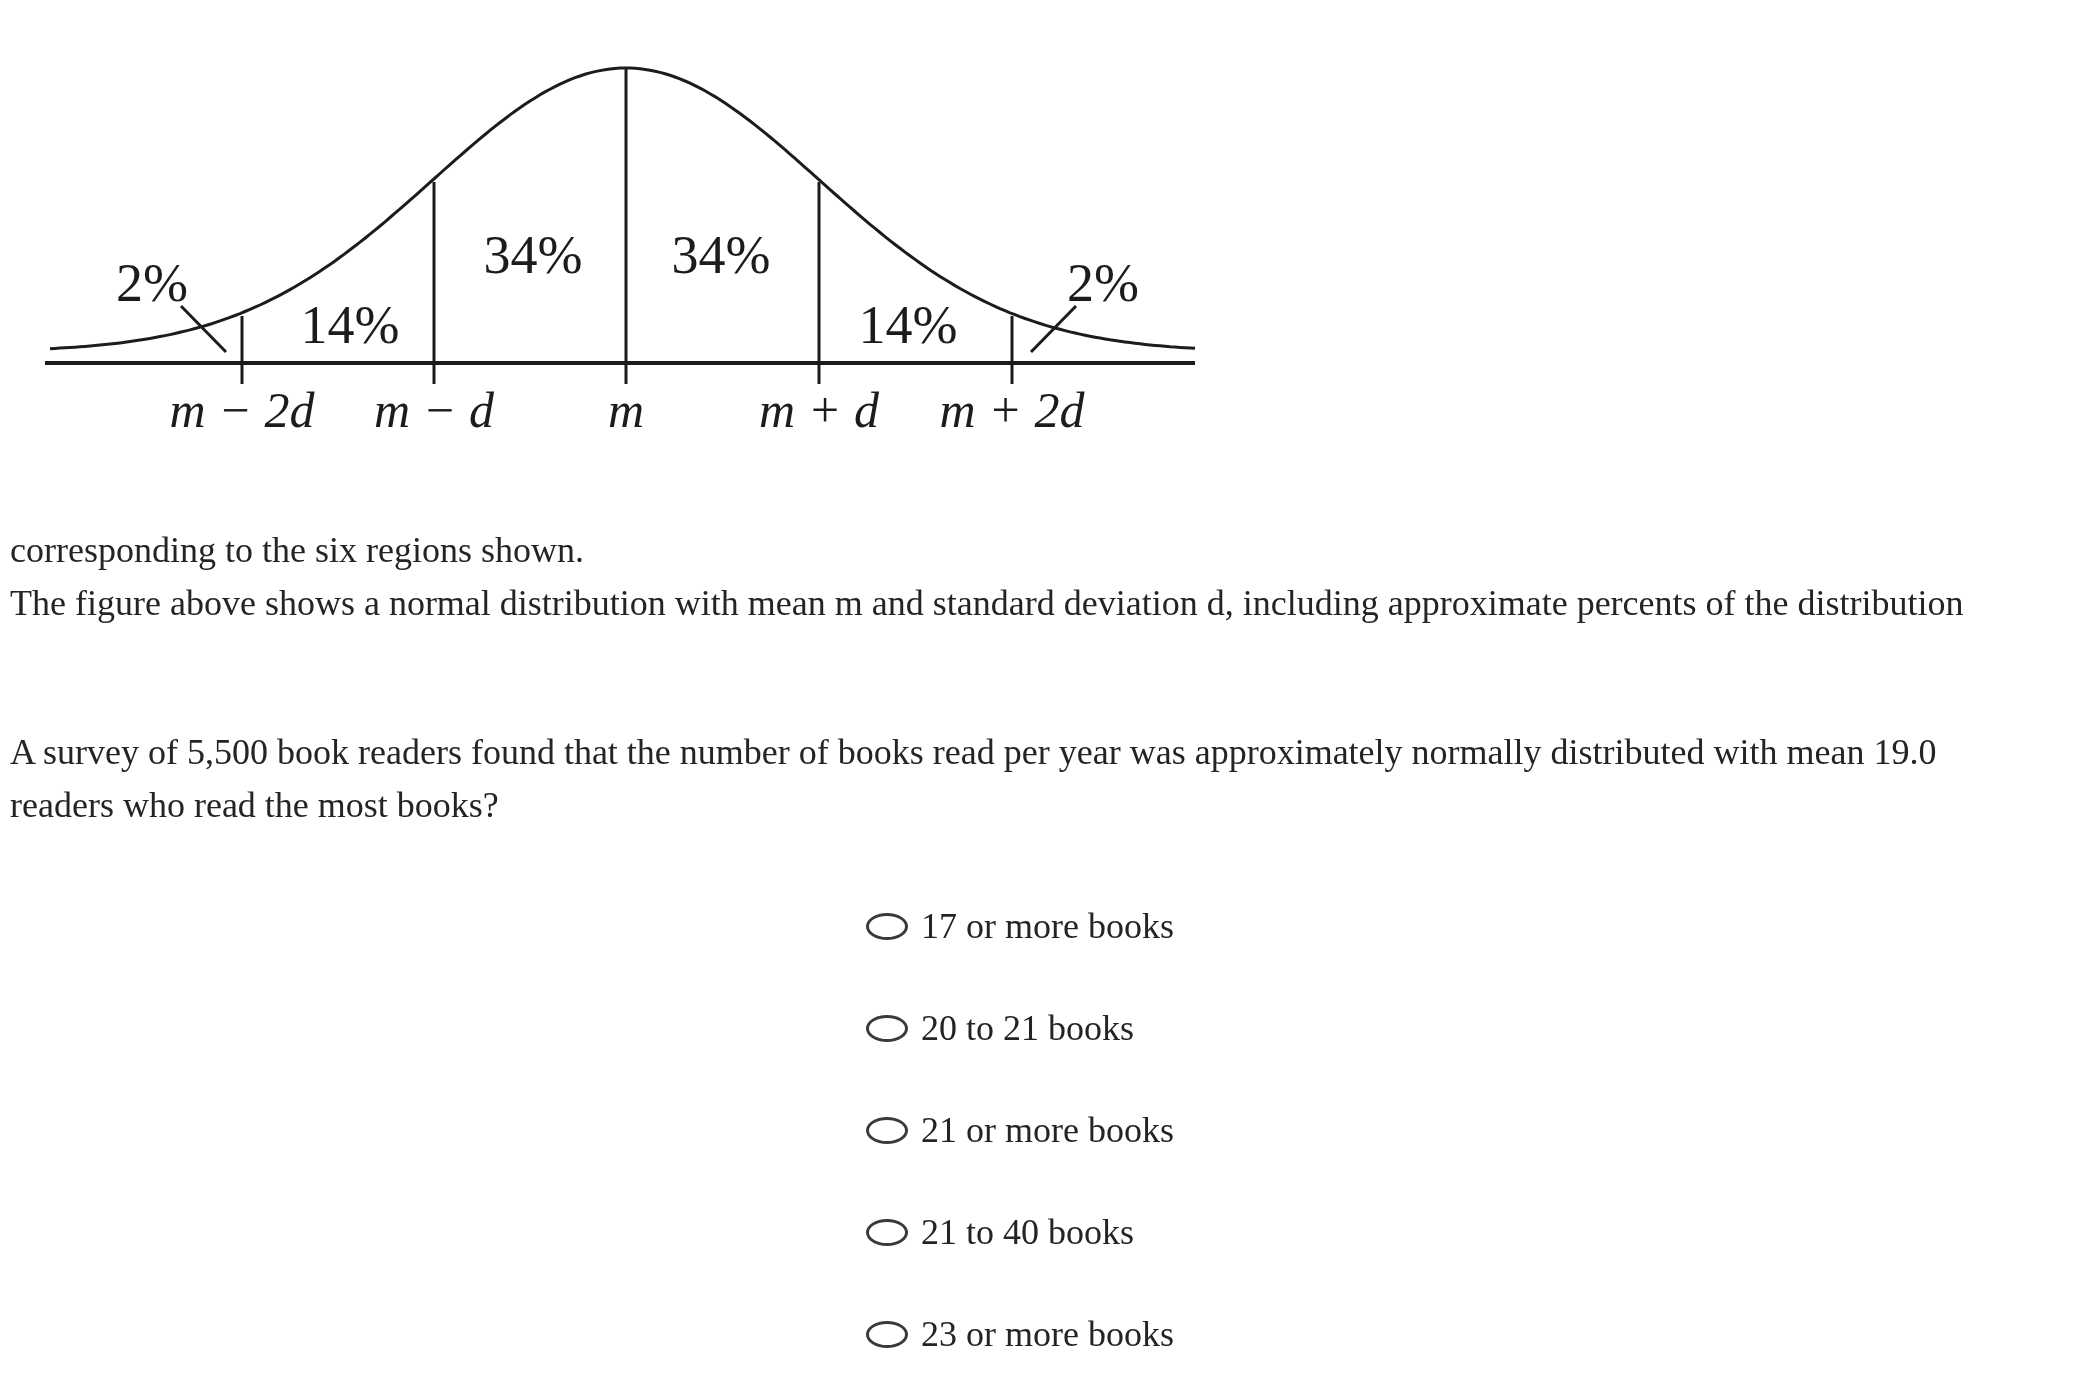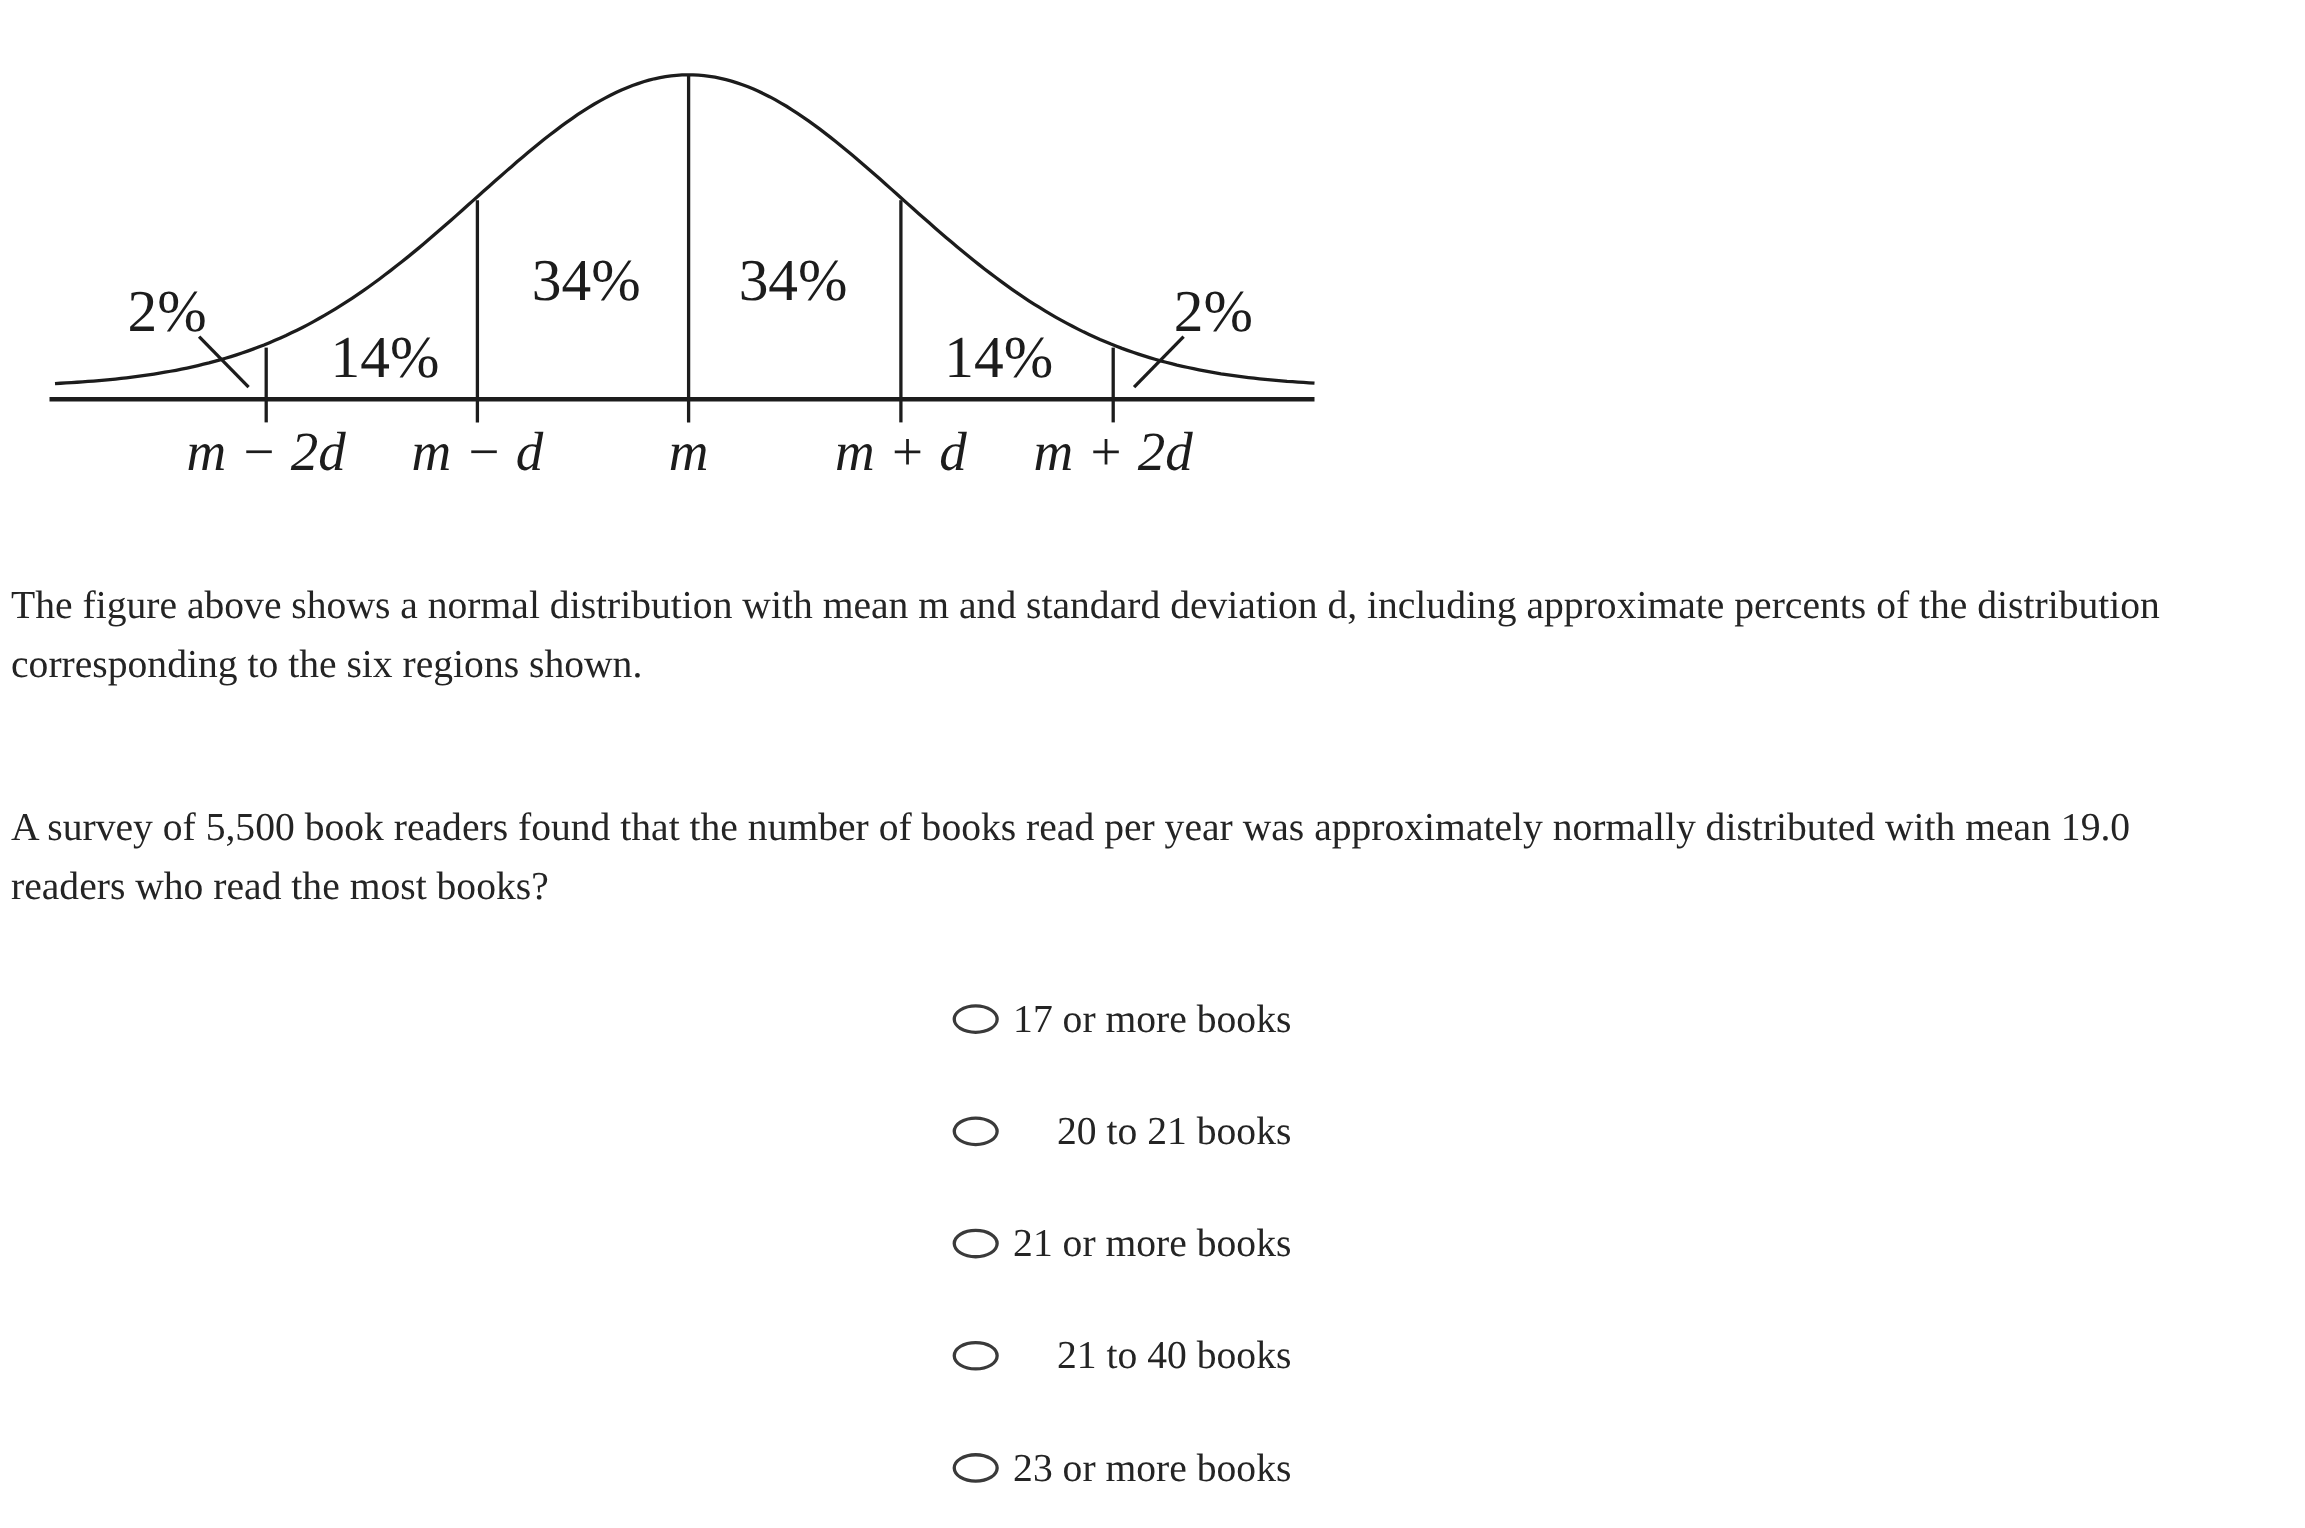--- a/index.html
+++ b/index.html
@@ -119,8 +119,8 @@
   </div>
 
   <div class="para caption">
+    <span class="line">corresponding to the six regions shown.</span>
     <span class="line">The figure above shows a normal distribution with mean m and standard deviation d, including approximate percents of the distribution</span>
-    <span class="line">corresponding to the six regions shown.</span>
   </div>
 
   <div class="para prompt">

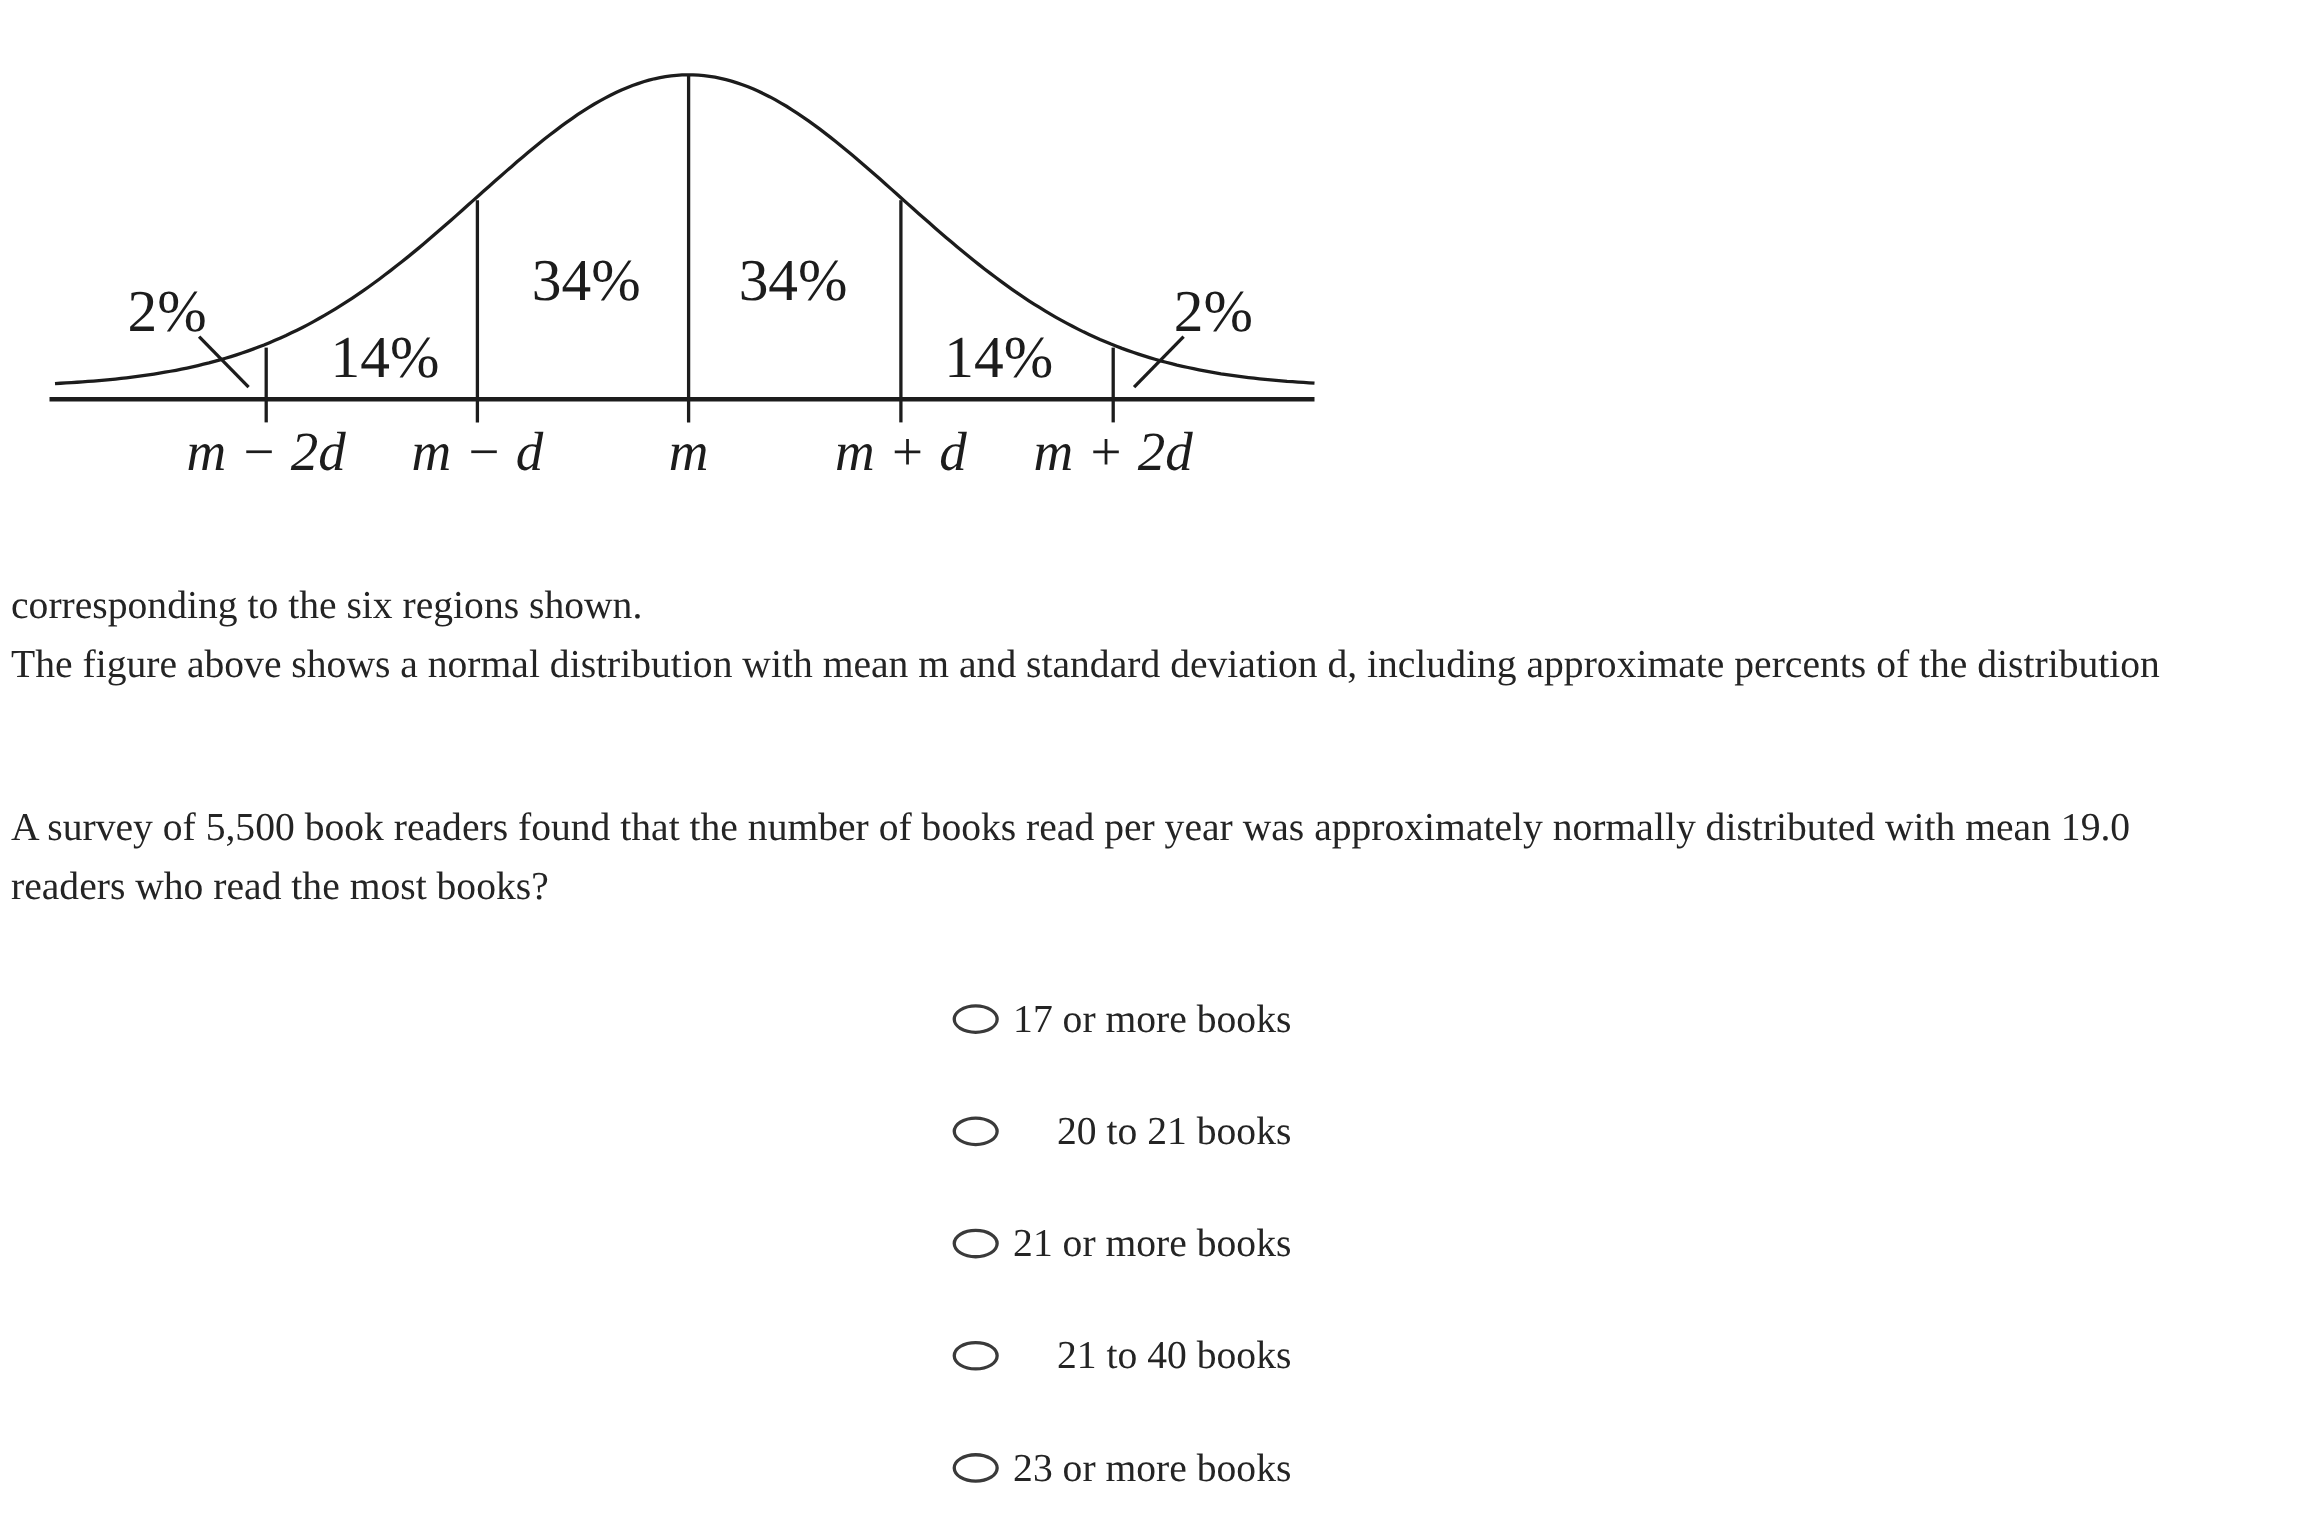--- a/index.html
+++ b/index.html
@@ -63,7 +63,6 @@
     height: 50px;
     margin-bottom: 52px;
     cursor: pointer;
-    justify-content: space-between;
   }
   .radio {
     display: inline-block;

